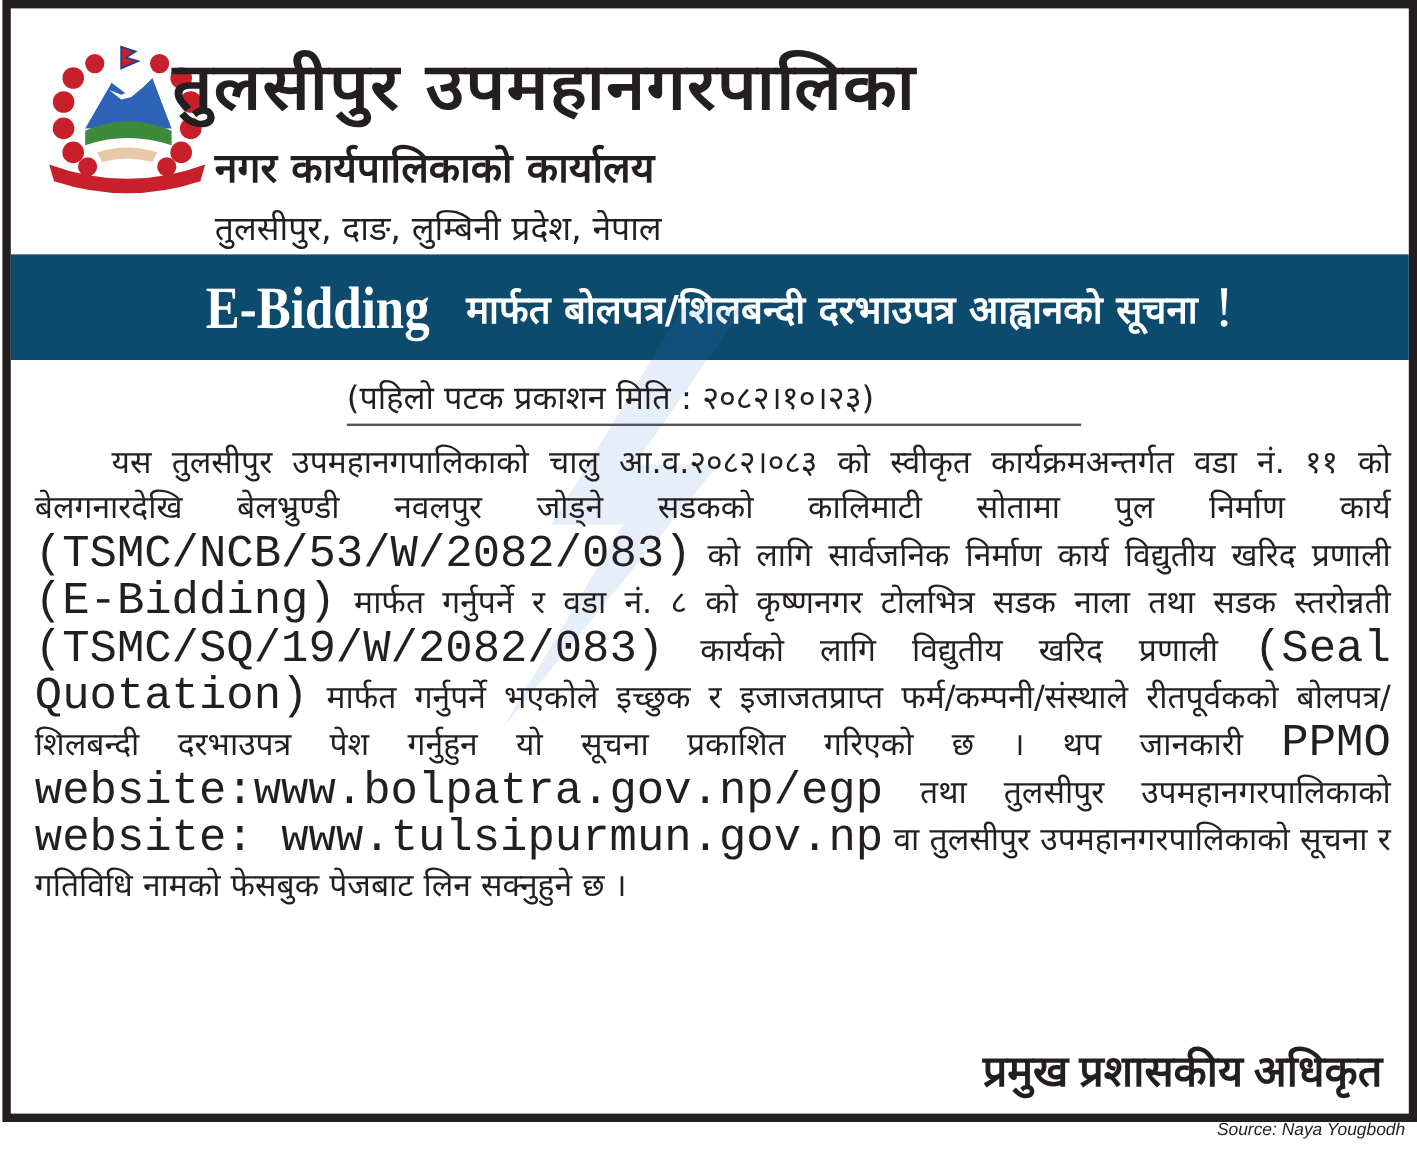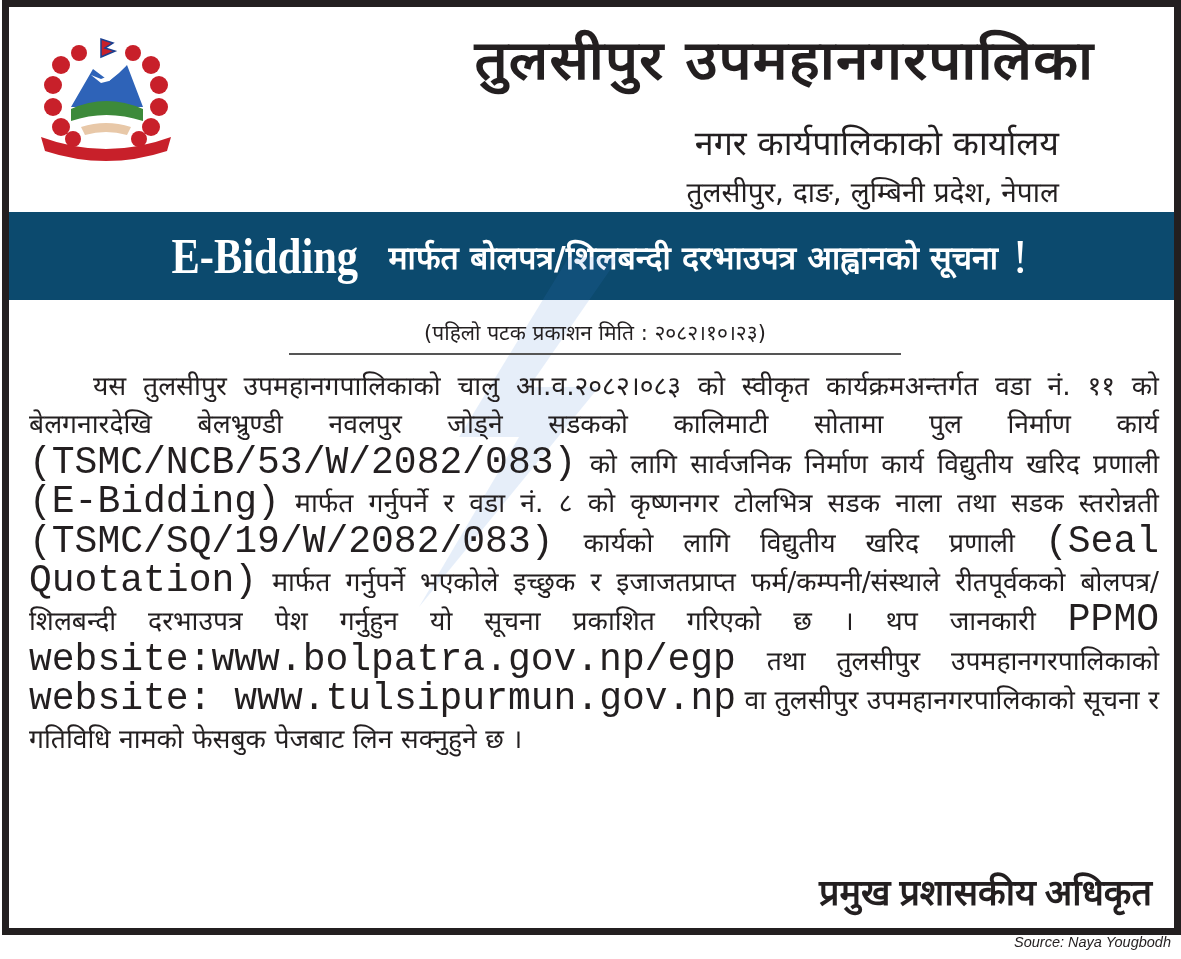--- a/index.html
+++ b/index.html
@@ -14,7 +14,7 @@
     .emblem {
       position: absolute; left: 22px; top: 28px; width: 150px; height: 130px;
     }
-    .head { position: absolute; left: 170px; top: 12px; width: 880px; text-align: right; }
+    .head { position: absolute; left: 170px; top: 24px; width: 880px; text-align: left; }
     .head .org {
       font-weight: bold; font-size: 54px; line-height: 72px; letter-spacing: 1px; margin: 6px 0 0 0;
       transform: scaleX(1.08);

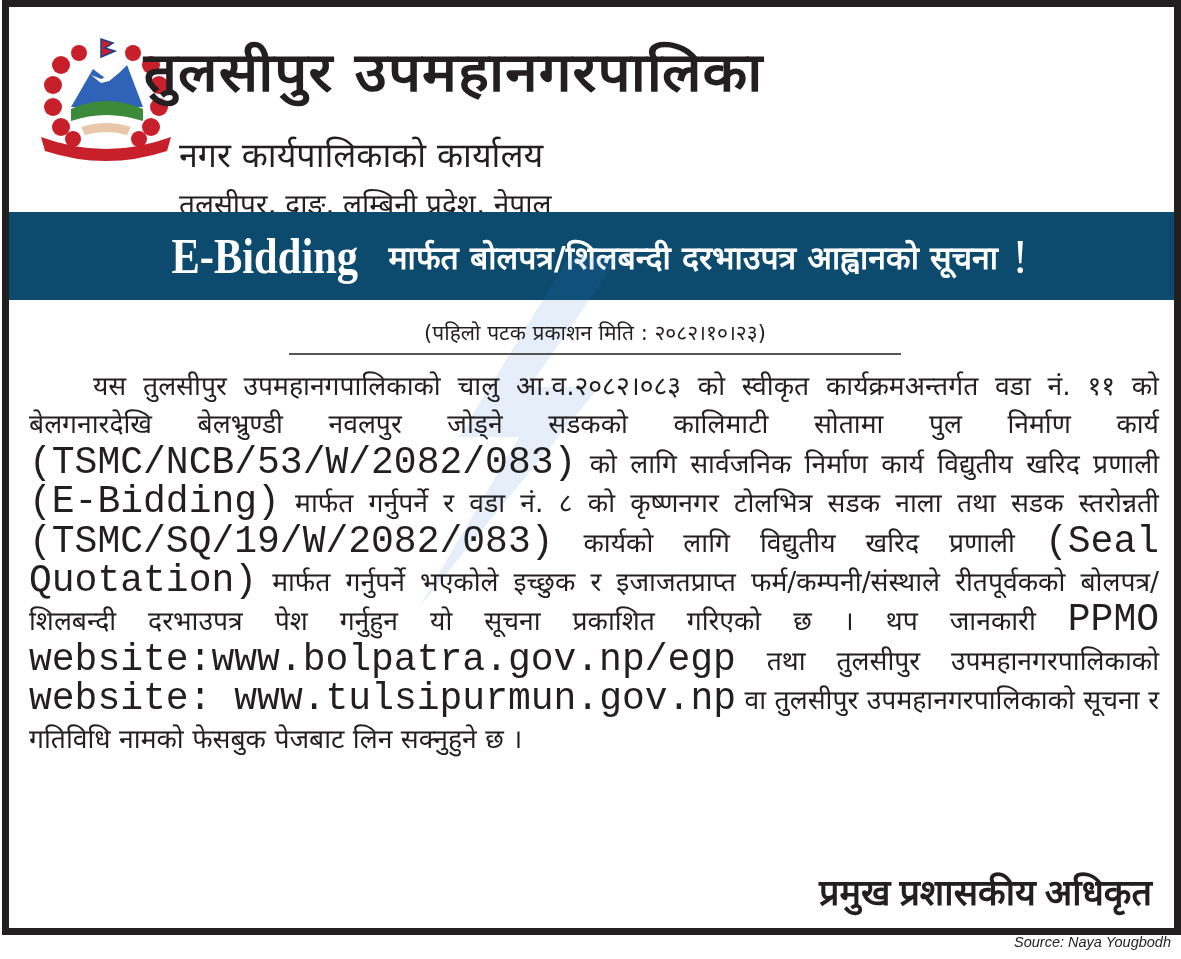--- a/index.html
+++ b/index.html
@@ -19,7 +19,7 @@
       font-weight: bold; font-size: 54px; line-height: 72px; letter-spacing: 1px; margin: 6px 0 0 0;
       transform: scaleX(1.08);
     }
-    .head .office { font-weight: normal; font-size: 34px; line-height: 52px; margin-top: 20px; }
+    .head .office { font-weight: bold; font-size: 34px; line-height: 52px; margin-top: 6px; }
     .head .addr { font-size: 28px; line-height: 48px; }
     .band {
       position: absolute; left: 0; top: 205px; width: 1165px; height: 88px; background: #0c4a6e;

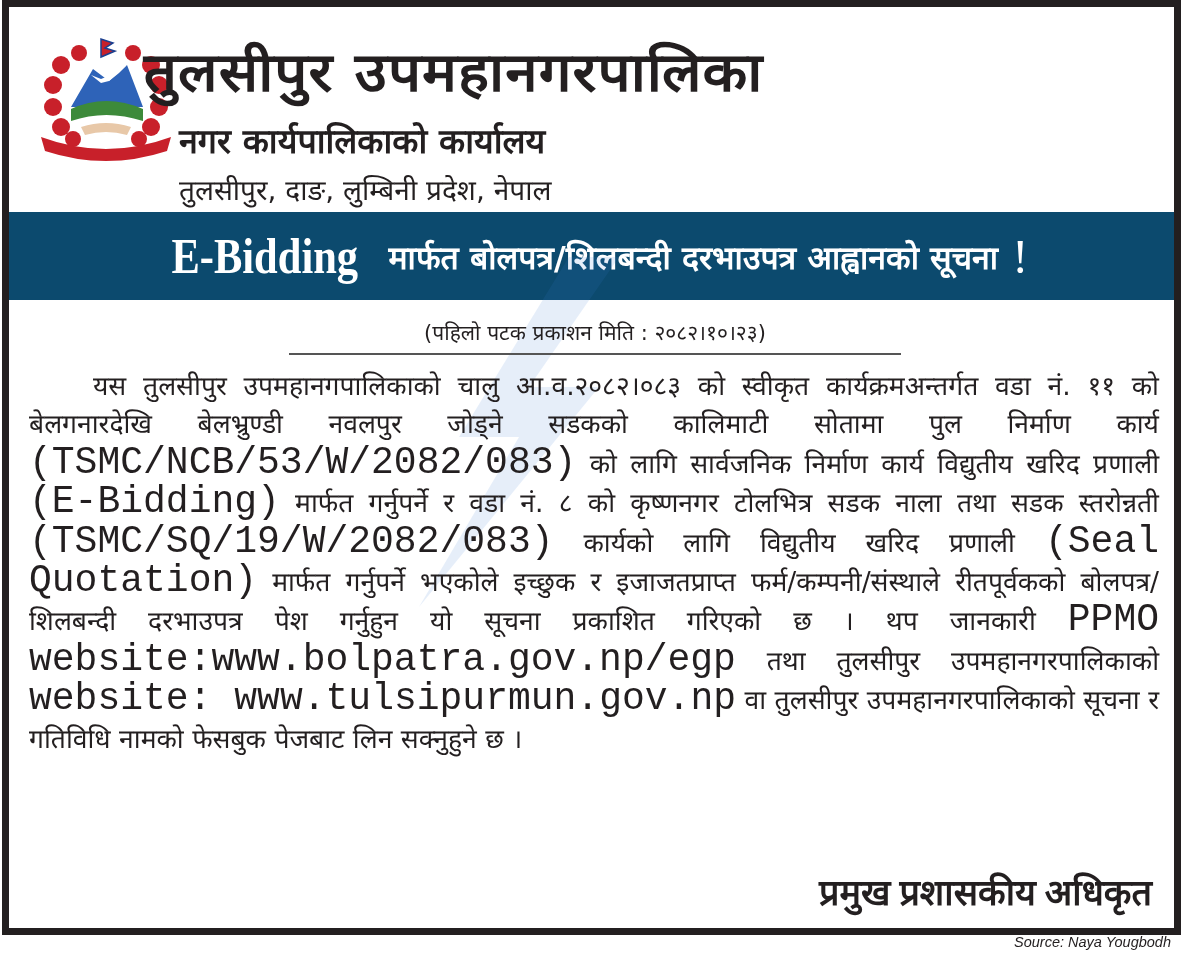--- a/index.html
+++ b/index.html
@@ -29,8 +29,8 @@
     .band .np { font-weight: bold; font-size: 32px; letter-spacing: 0px; }
     .band .bang { font-family: "Liberation Serif", serif; font-size: 48px; margin-left: 14px; }
     .pubdate {
-      position: absolute; left: 280px; top: 306px; width: 612px; text-align: center;
-      font-size: 21px; line-height: 40px; border-bottom: 2px solid #555;
+      position: absolute; left: 280px; top: 306px; width: 612px; 
+      font-size: 27px; line-height: 40px; border-bottom: 2px solid #555;
     }
     .body {
       position: absolute; left: 20px; top: 360px; width: 1130px;

